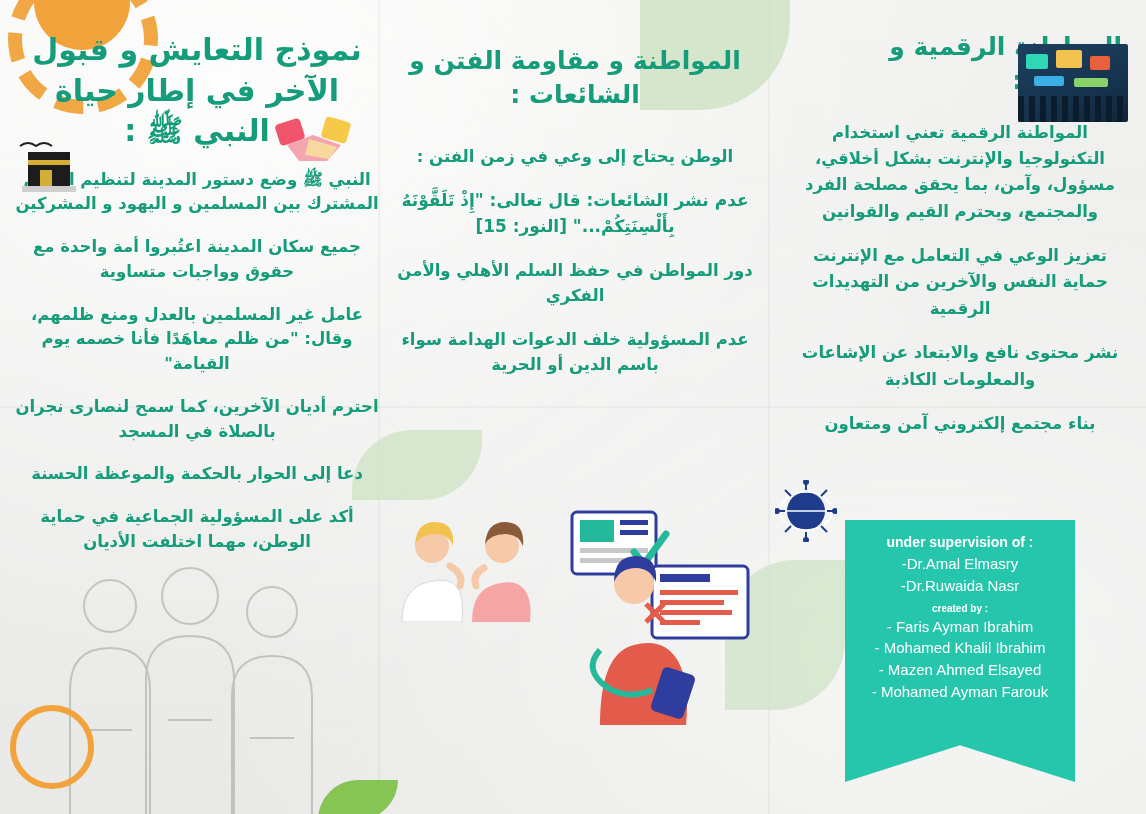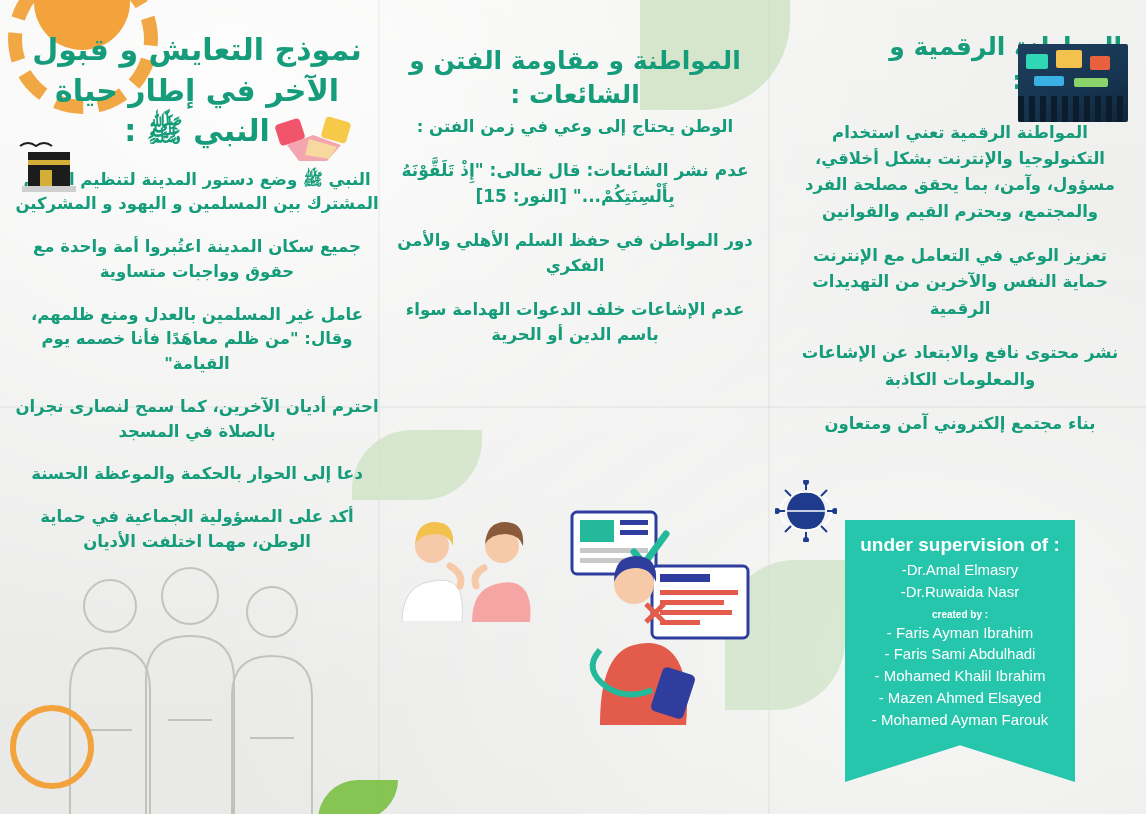--- a/index.html
+++ b/index.html
@@ -50,7 +50,7 @@
   
   #col-mid{left:390px;width:370px;}
   #col-mid .col-title{font-size:25px;margin-top:44px;}
-  #col-mid .col-body{margin-top:2px;font-size:16.5px;}
+  #col-mid .col-body{margin-top:32px;font-size:16.5px;}
   #col-mid .col-body p{line-height:1.55;}
   .ayah{font-size:17px;}
 

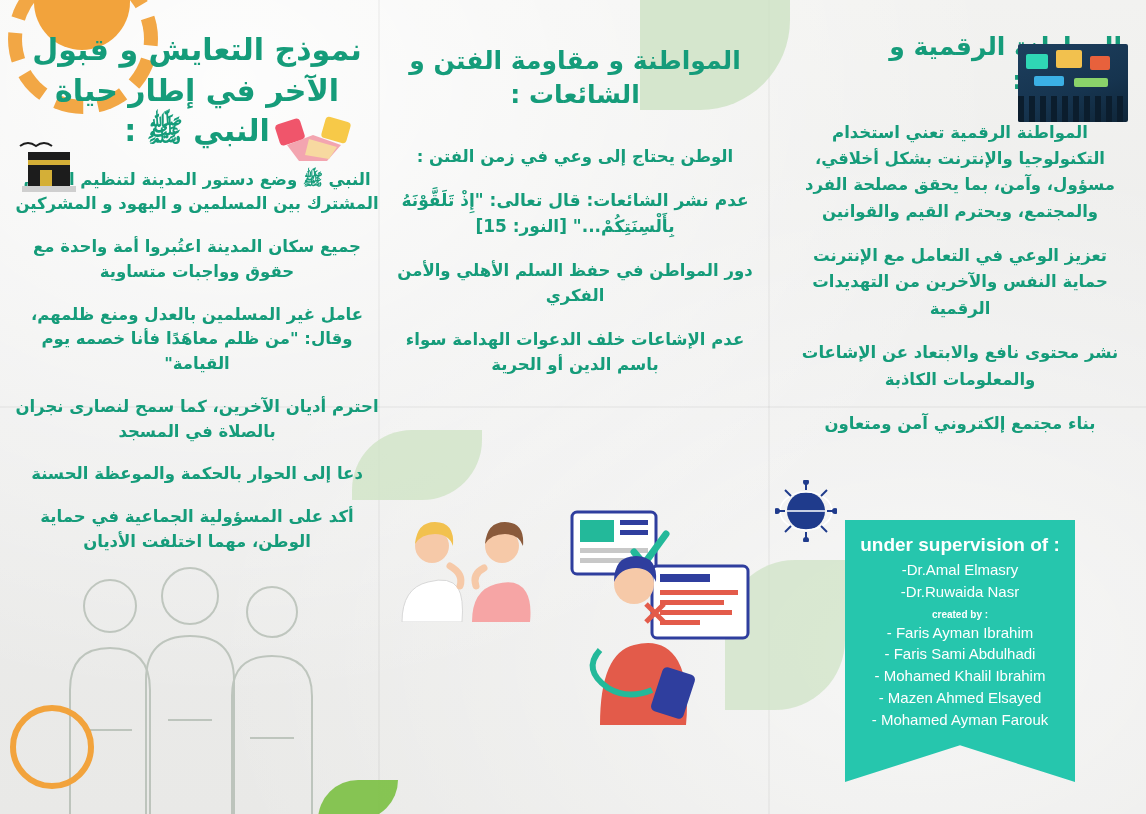--- a/index.html
+++ b/index.html
@@ -235,7 +235,7 @@
     <p>الوطن يحتاج إلى وعي في زمن الفتن :</p>
     <p class="ayah">عدم نشر الشائعات: قال تعالى: "إِذْ تَلَقَّوْنَهُ بِأَلْسِنَتِكُمْ..." [النور: 15]</p>
     <p>دور المواطن في حفظ السلم الأهلي والأمن الفكري</p>
-    <p>عدم الإشاعات خلف الدعوات الهدامة سواء باسم الدين أو الحرية</p>
+    <p>عدم المسؤولية خلف الدعوات الهدامة سواء باسم الدين أو الحرية</p>
   </div>
 </div>
 

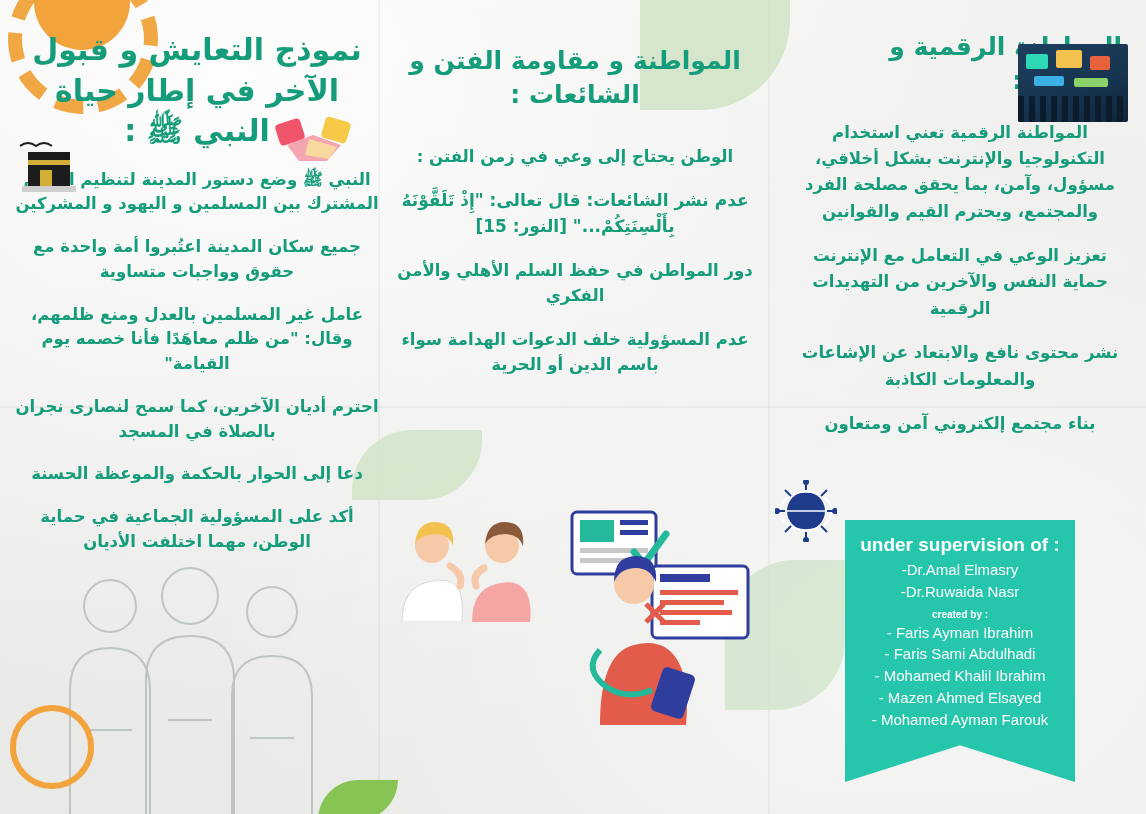--- a/index.html
+++ b/index.html
@@ -113,7 +113,7 @@
     font-family:"Liberation Sans", sans-serif;
     padding-top:14px;box-sizing:border-box;
   }
-  #ribbon .r-head{font-weight:bold;font-size:19px;margin-bottom:3px;}
+  #ribbon .r-head{font-weight:bold;font-size:14px;margin-bottom:3px;}
   #ribbon .r-line{font-size:15px;line-height:1.45;}
   #ribbon .r-sub{font-weight:bold;font-size:10px;margin:6px 0 2px;}
 </style>

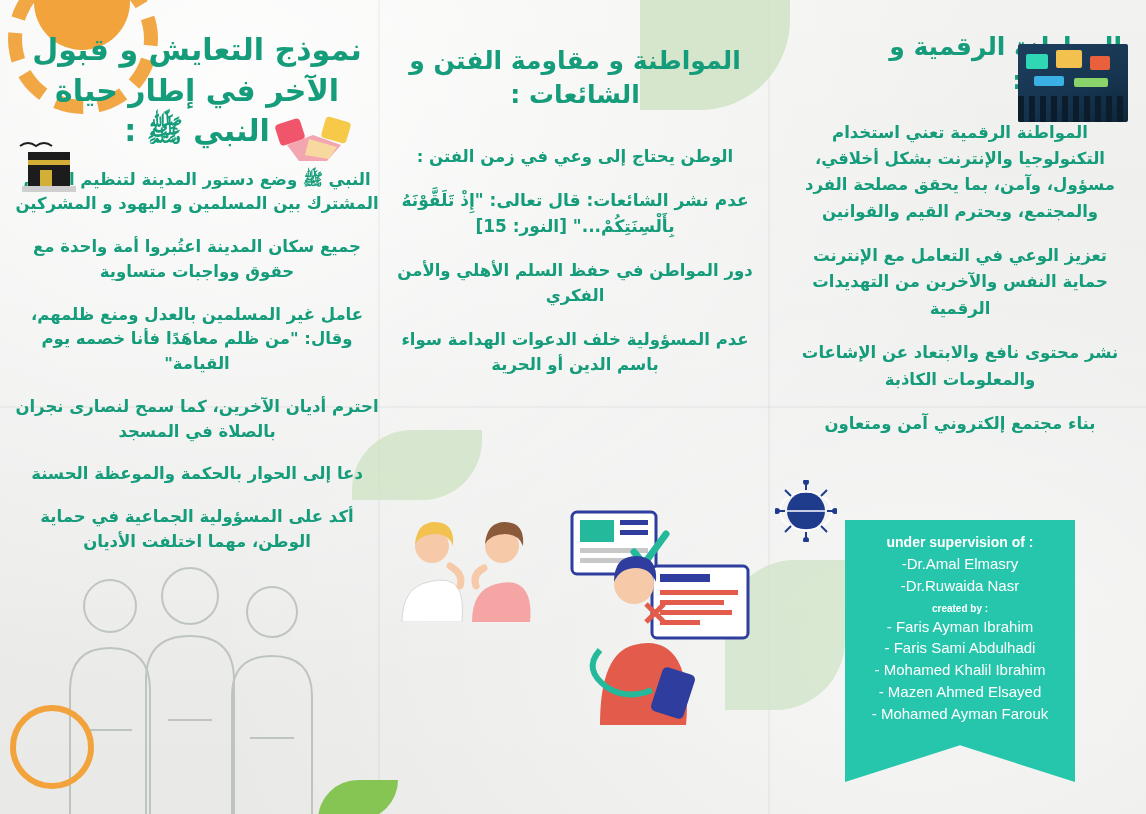--- a/index.html
+++ b/index.html
@@ -257,7 +257,6 @@
   <div class="r-line">-Dr.Ruwaida Nasr</div>
   <div class="r-sub">created by :</div>
   <div class="r-line">- Faris Ayman Ibrahim</div>
-  <div class="r-line">- Faris Sami Abdulhadi</div>
   <div class="r-line">- Mohamed Khalil Ibrahim</div>
   <div class="r-line">- Mazen Ahmed Elsayed</div>
   <div class="r-line">- Mohamed Ayman Farouk</div>

